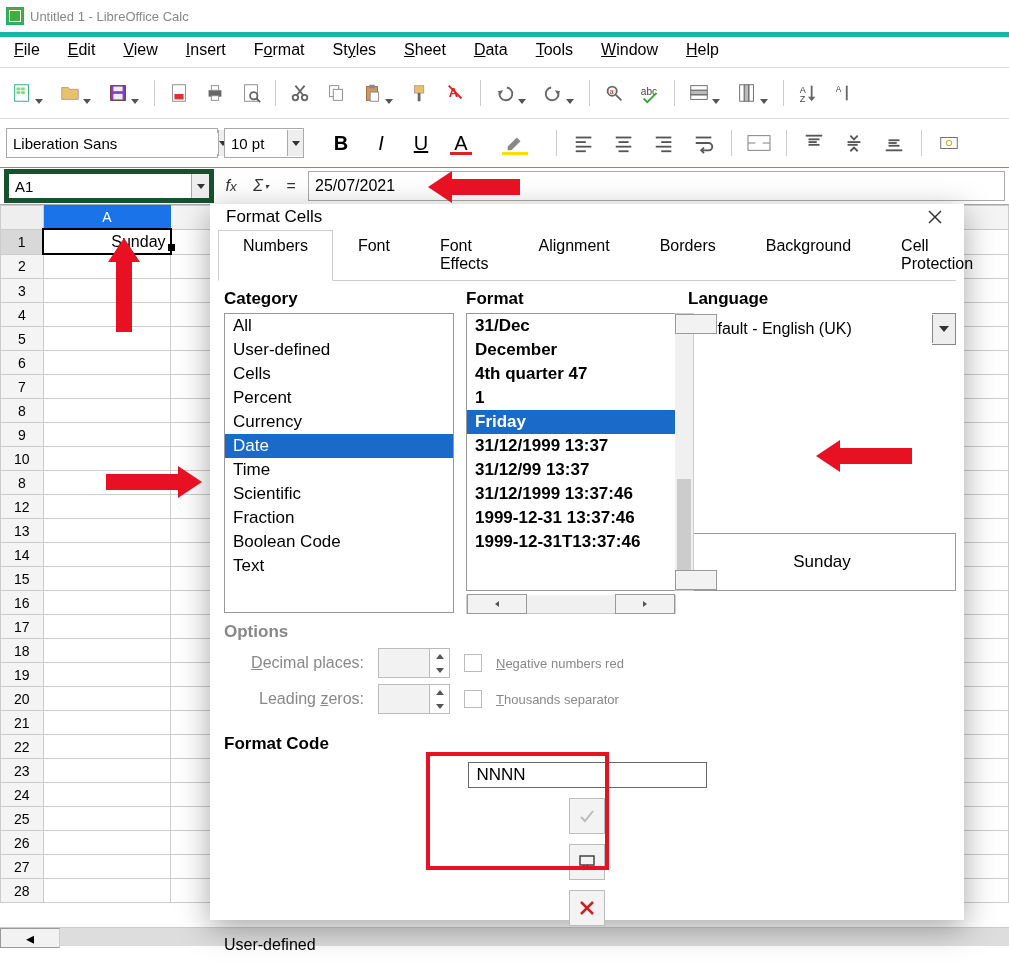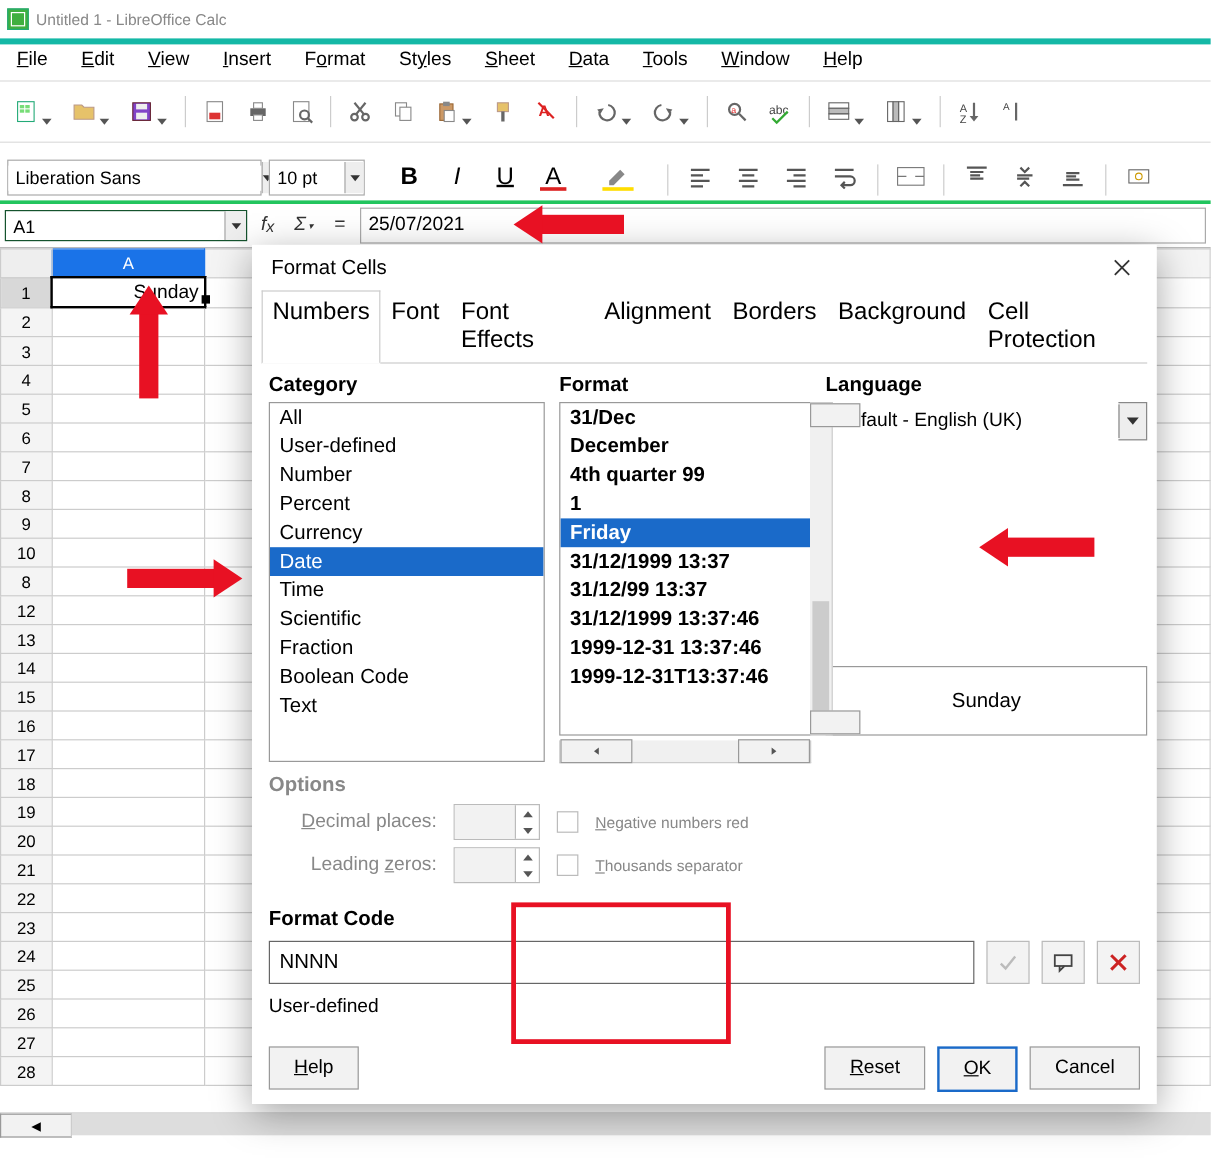--- a/index.html
+++ b/index.html
@@ -39,7 +39,7 @@
   .sep{width:1px;height:26px;background:#ccc;margin:0 4px;}
 
   
-  .fontbar{height:40px;display:flex;align-items:flex-end;padding:4px 6px;gap:6px;border-bottom:3px solid #22c55e;}
+  .fontbar{height:40px;display:flex;align-items:center;padding:4px 6px;gap:6px;border-bottom:1px solid #22c55e;}
   .combo{height:28px;border:1px solid #aaa;display:flex;align-items:center;background:#fff;}
   .combo input{border:none;outline:none;font-size:15px;padding:2px 6px;}
   .combo .cbtn{width:20px;height:26px;border-left:1px solid #aaa;background:#eee;display:flex;align-items:center;justify-content:center;}

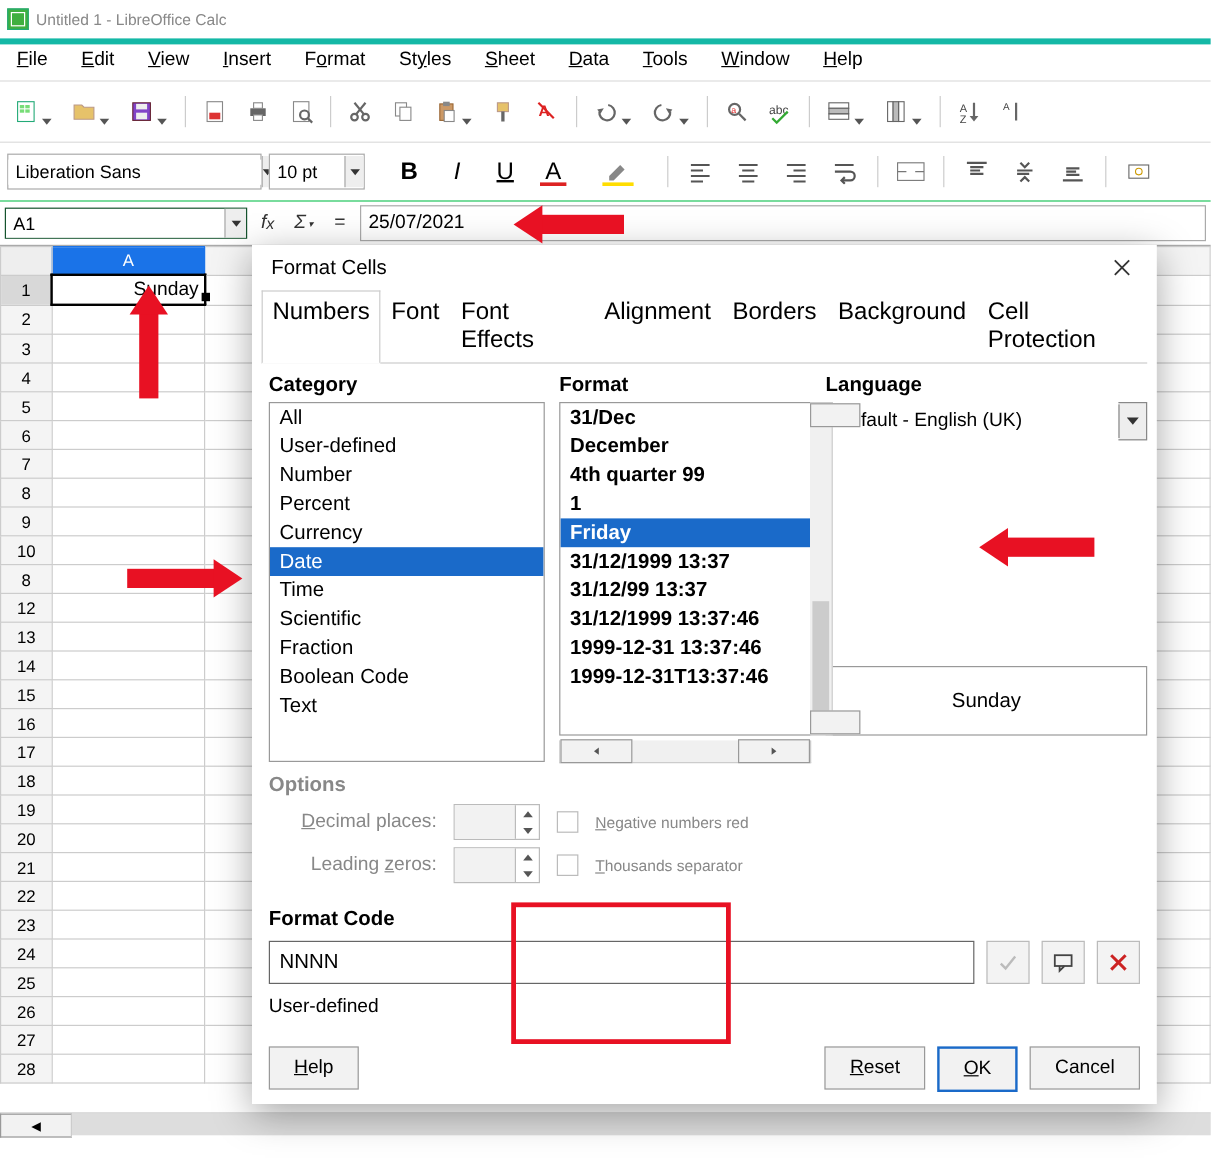--- a/index.html
+++ b/index.html
@@ -50,7 +50,7 @@
 
   
   .formulabar{height:32px;display:flex;align-items:center;padding:2px 4px;gap:4px;border-bottom:1px solid #aaa;}
-  .cellref{width:200px;border:1px solid #14532d;display:flex;align-items:flex-end;}
+  .cellref{width:200px;border:5px solid #14532d;display:flex;align-items:center;}
   .cellref input{border:none;outline:none;padding:2px 6px;font-size:15px;width:170px;}
   .cellref .cbtn{width:20px;height:24px;border-left:1px solid #aaa;background:#eee;display:flex;align-items:center;justify-content:center;}
   .cellref .cbtn:after{content:"";border-left:4px solid transparent;border-right:4px solid transparent;border-top:5px solid #333;}

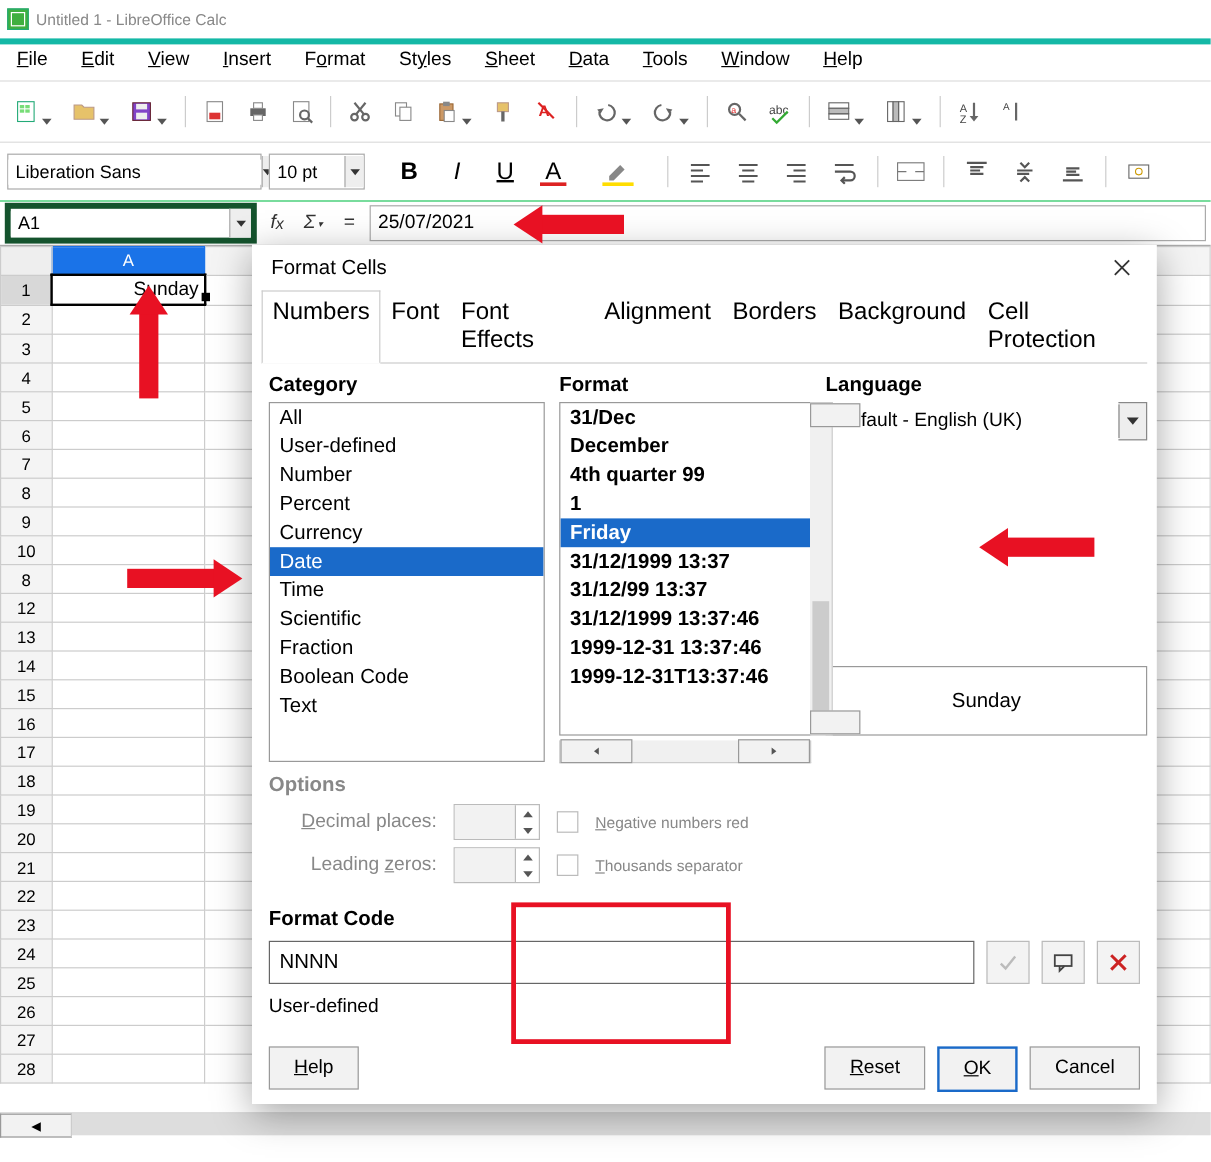--- a/index.html
+++ b/index.html
@@ -82,7 +82,7 @@
   .dlg-title{height:50px;display:flex;align-items:center;justify-content:space-between;padding:0 16px;font-size:17px;}
   .dlg-close{font-size:20px;color:#333;width:26px;height:26px;display:flex;align-items:center;justify-content:center;}
   .tabs{display:flex;border-bottom:1px solid #ccc;margin:0 8px;}
-  .tabs .tab{padding:6px 8px;font-size:20px;border:1px solid transparent;}
+  .tabs .tab{padding:6px 24px;font-size:16px;border:1px solid transparent;}
   .tabs .tab.active{border:1px solid #ccc;border-bottom:1px solid #fff;margin-bottom:-1px;background:#fff;}
   .dlg-body{padding:8px 14px 14px 14px;flex:1;display:flex;flex-direction:column;gap:8px;}
   .row3{display:flex;gap:12px;}

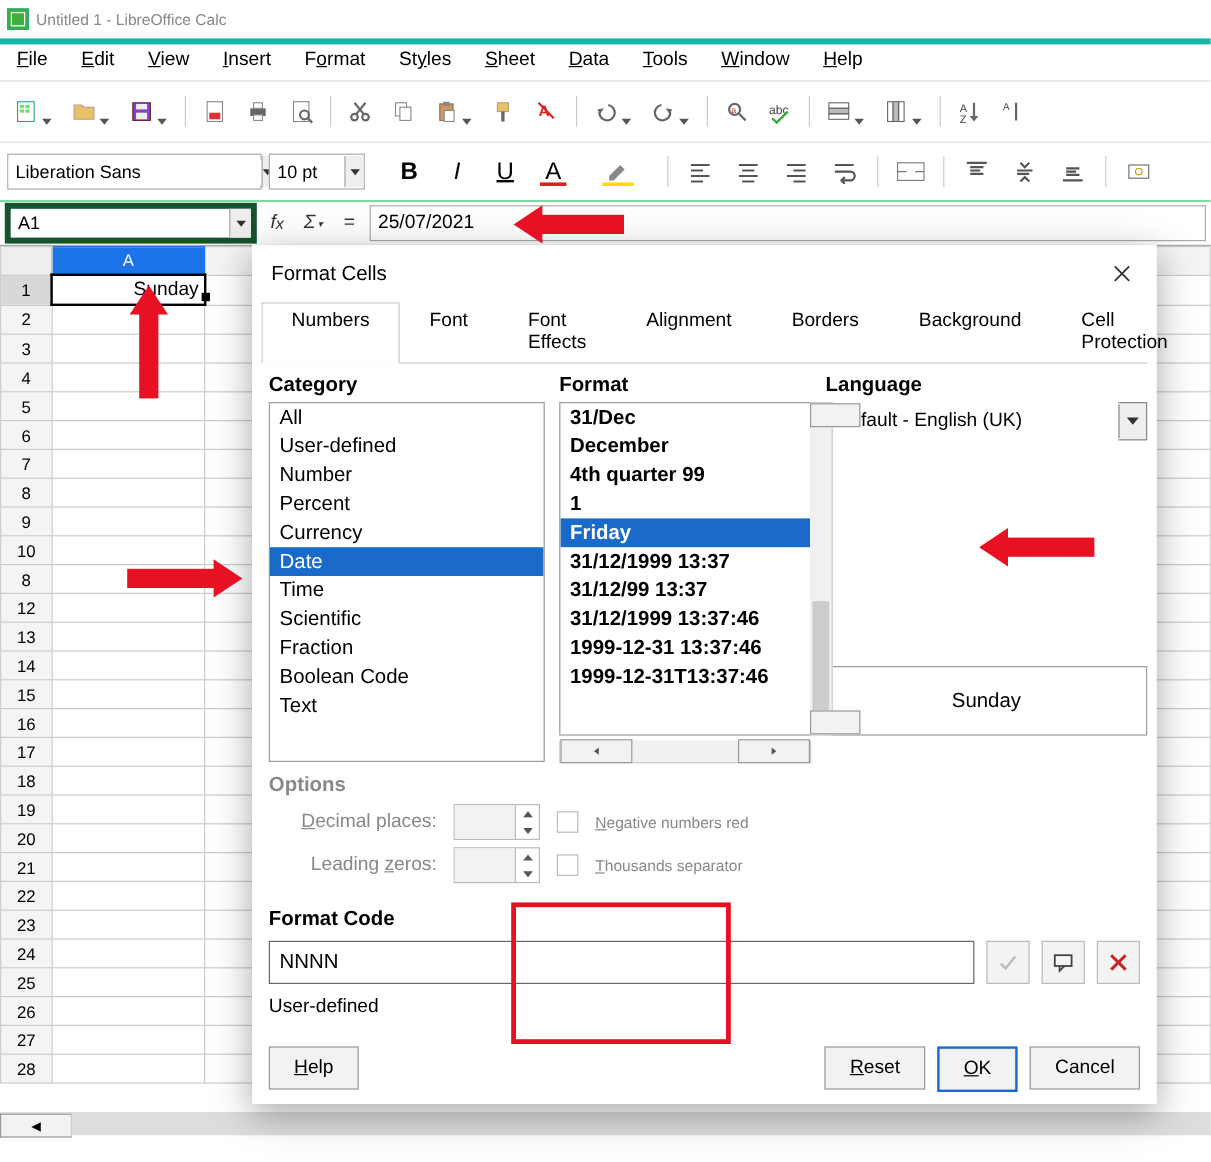--- a/index.html
+++ b/index.html
@@ -636,7 +636,7 @@
         <div class="listbox catlist">
           <div class="item">All</div>
           <div class="item">User-defined</div>
-          <div class="item">Number</div>
+          <div class="item">Cells</div>
           <div class="item">Percent</div>
           <div class="item">Currency</div>
           <div class="item sel">Date</div>

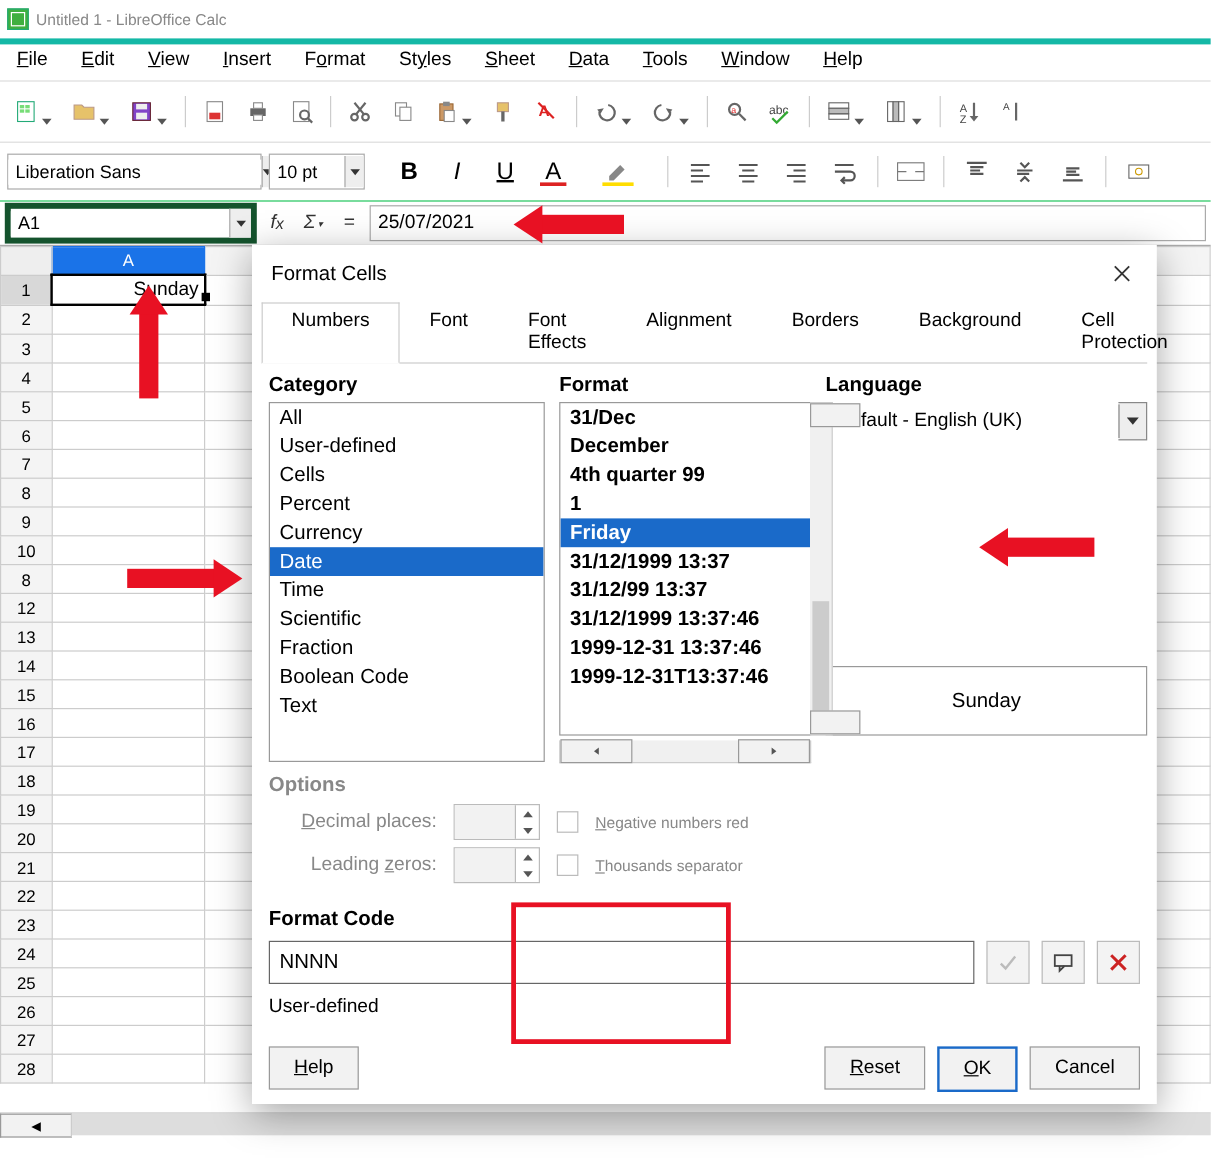--- a/index.html
+++ b/index.html
@@ -653,7 +653,7 @@
           <div class="listbox fmtlist">
             <div class="item">31/Dec</div>
             <div class="item">December</div>
-            <div class="item">4th quarter 99</div>
+            <div class="item">4th quarter 47</div>
             <div class="item">1</div>
             <div class="item sel">Friday</div>
             <div class="item">31/12/1999 13:37</div>

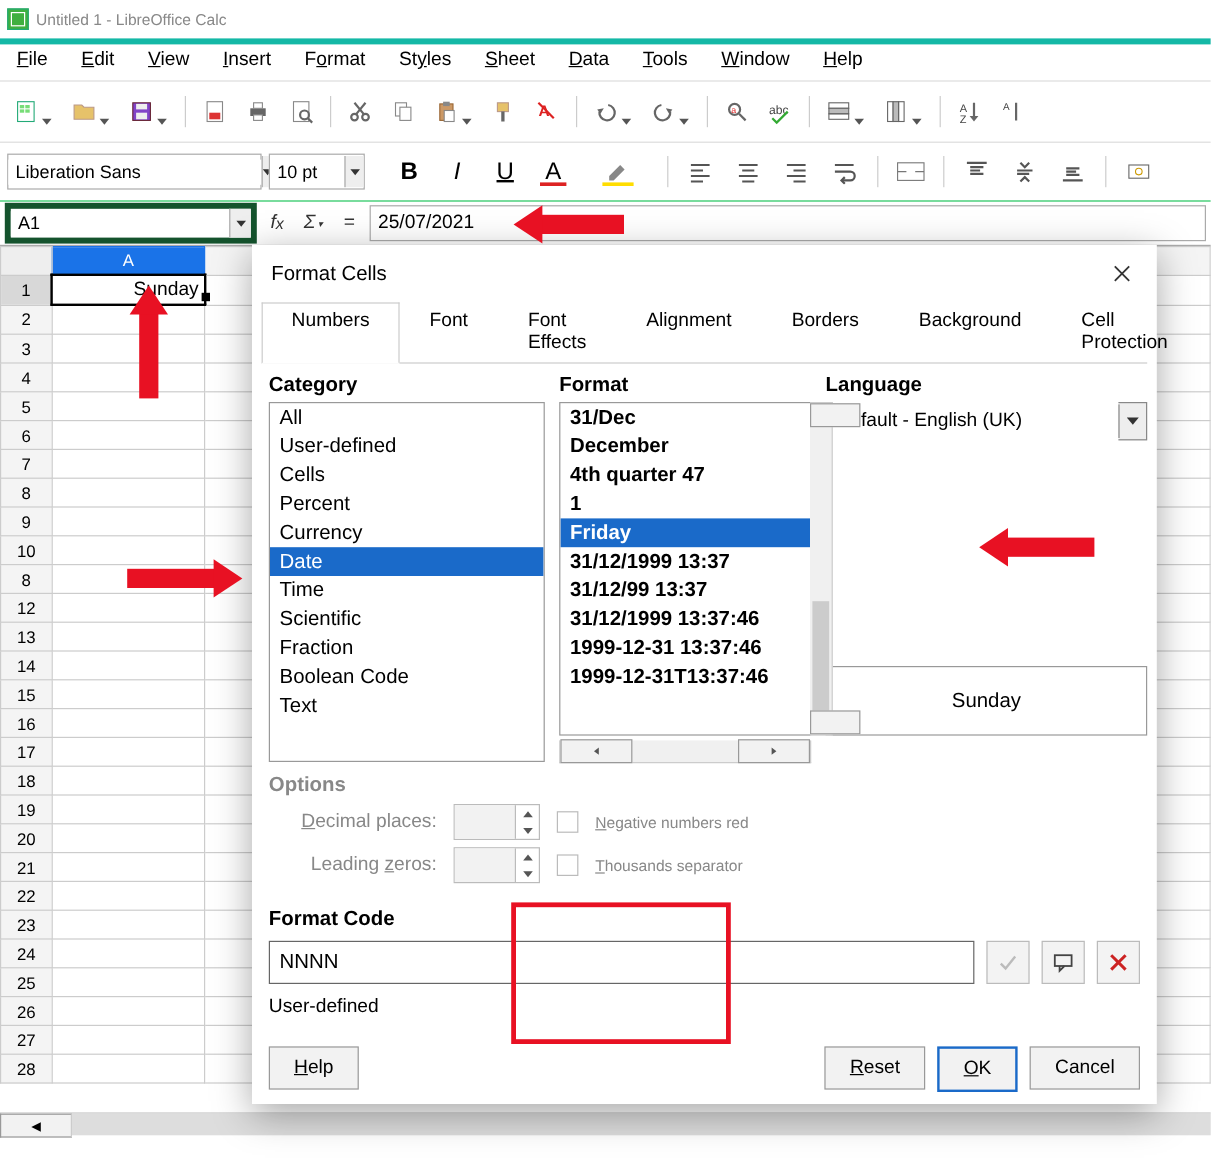--- a/index.html
+++ b/index.html
@@ -115,7 +115,7 @@
   .spin .sbtns .up:after{border-bottom:5px solid #555;}
   .spin .sbtns .dn:after{border-top:5px solid #555;}
   .chk{width:16px;height:16px;border:1px solid #bbb;display:inline-block;}
-  .fcrow{display:flex;gap:10px;align-items:center;}
+  .fcrow{display:flex;gap:10px;align-items:center;flex-direction:column;}
   .fc-input{flex:1;height:30px;border:1px solid #666;padding:2px 8px;font-size:17px;}
   .ico{width:34px;height:34px;border:1px solid #bbb;display:flex;align-items:center;justify-content:center;background:#f3f3f3;}
   .dlg-foot{display:flex;justify-content:space-between;padding:10px 14px;border-top:0;}

